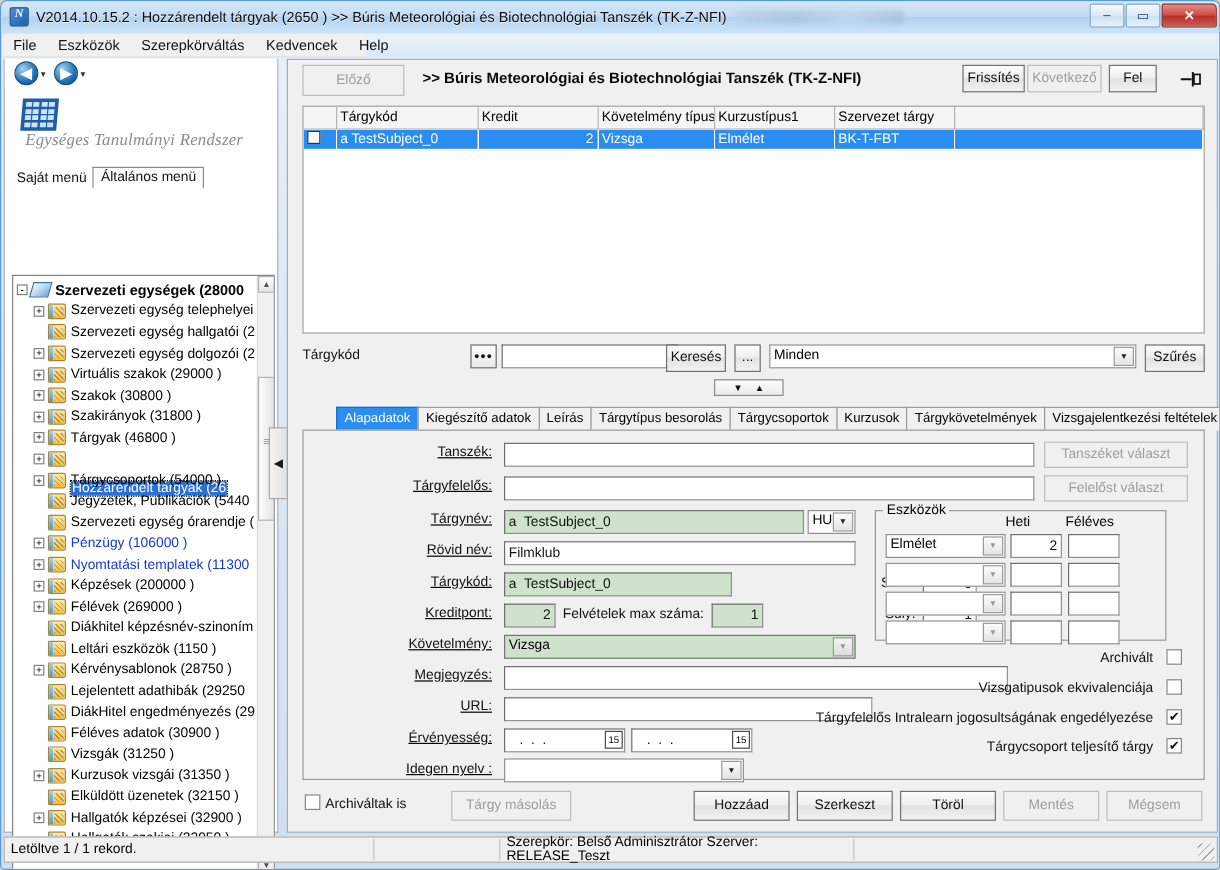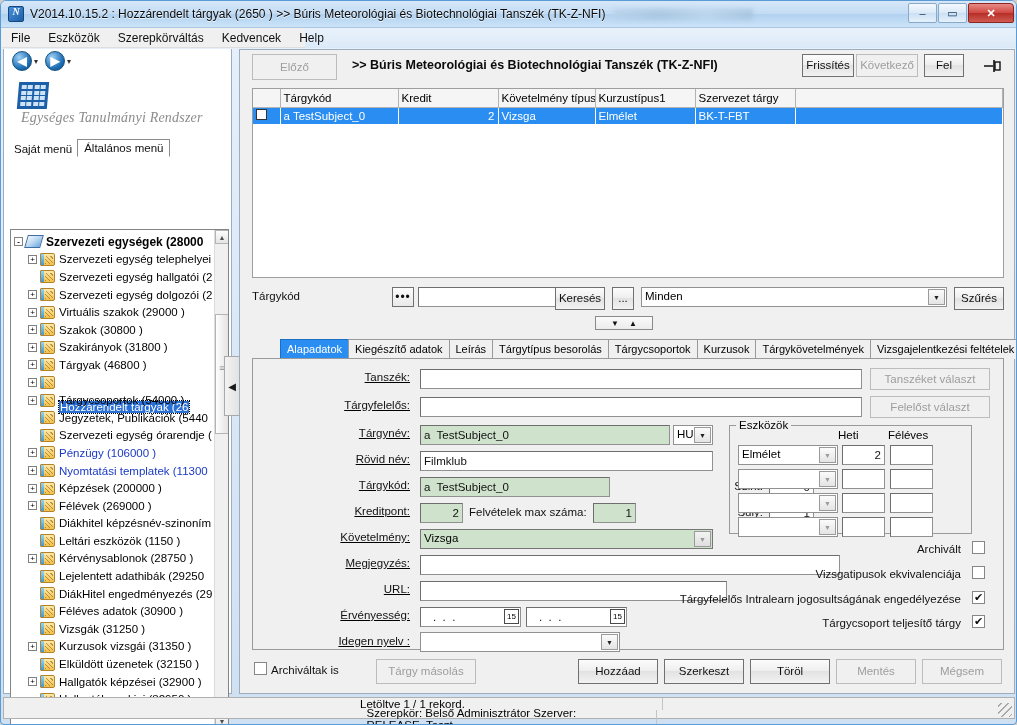--- a/index.html
+++ b/index.html
@@ -279,7 +279,7 @@
   
   .statusbar {
     position: absolute; left: 2px; top: 696px; width: 1012px; height: 22px;
-    background: #f0f0f0; border: 1px solid #b0b0b0; display: flex; align-items: center; flex-direction: column;
+    background: #f0f0f0; border: 1px solid #b0b0b0; display: flex; align-items: center;
   }
   .sb-cell { height: 18px; border-right: 1px solid #c4c4c4; display: flex; align-items: center;
     padding: 0 5px; font-size: 11.5px; }

